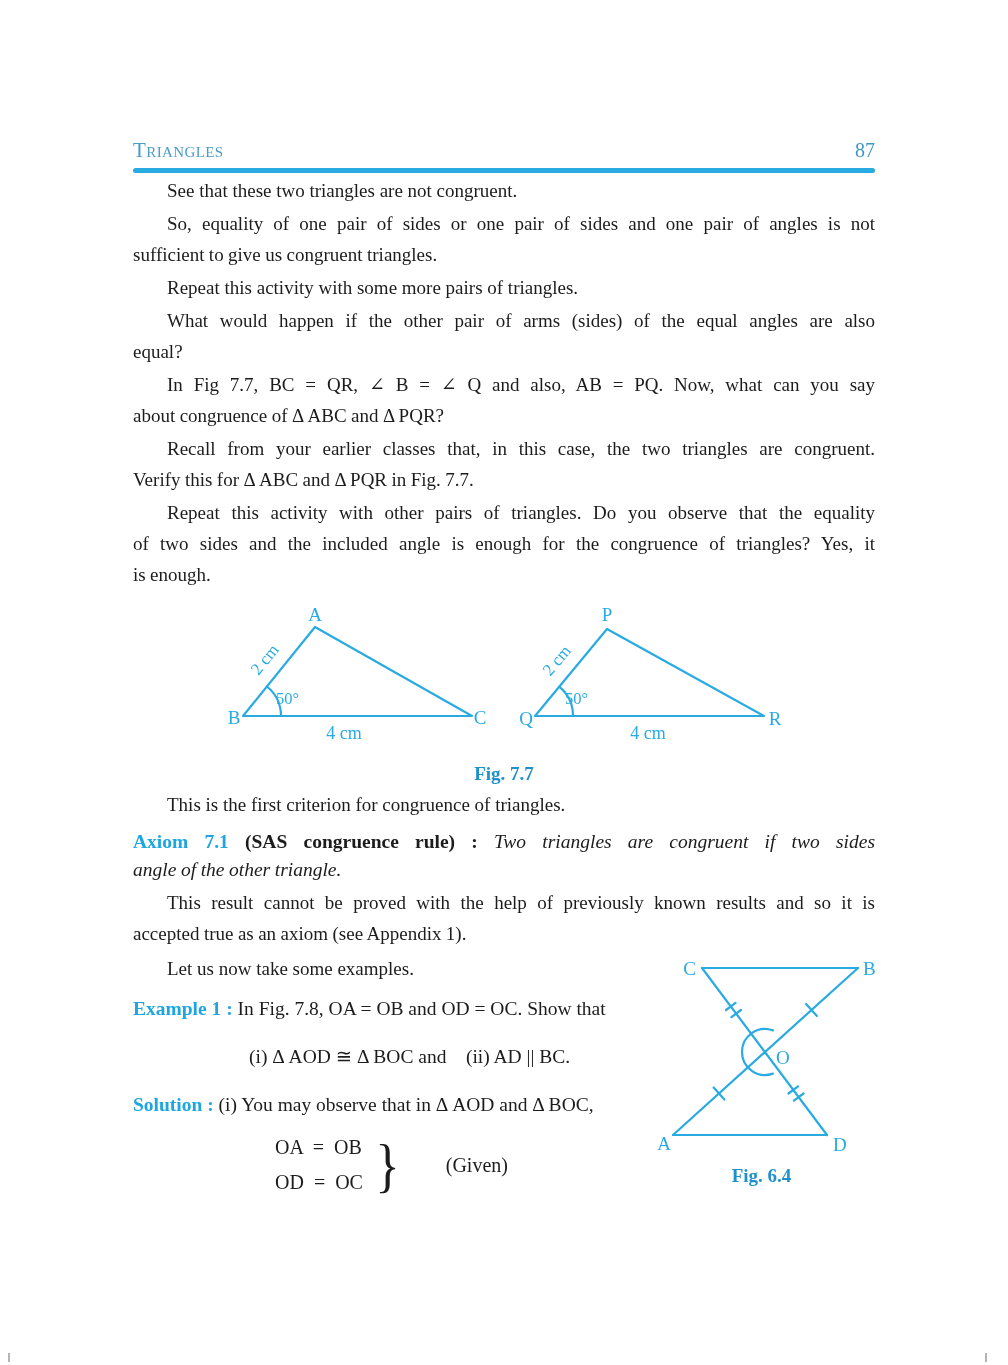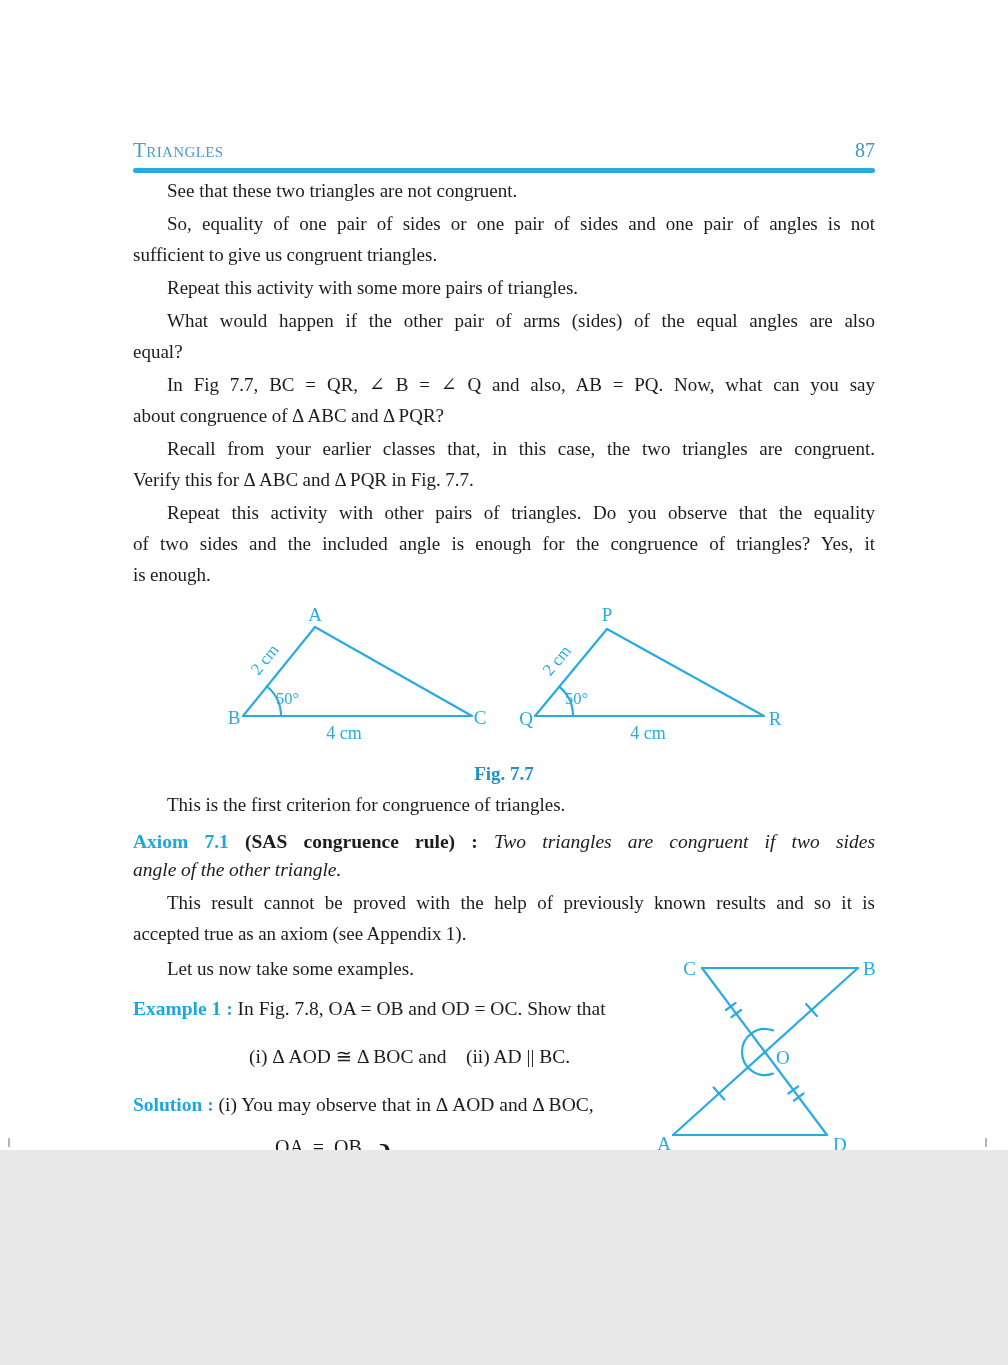--- a/index.html
+++ b/index.html
@@ -3,7 +3,7 @@
 <meta charset="utf-8">
 <style>
   html,body{margin:0;padding:0;background:#e8e8e8;}
-  .page{position:relative;width:1008px;height:1150px;margin:0 auto;background:#ffffff;
+  .page{position:relative;width:1008px;height:1365px;margin:0 auto;background:#ffffff;
         font-family:"Liberation Serif","DejaVu Serif",serif;color:#1c1c1c;overflow:hidden;}
   .inner{padding:138px 133px 0 133px;}
 

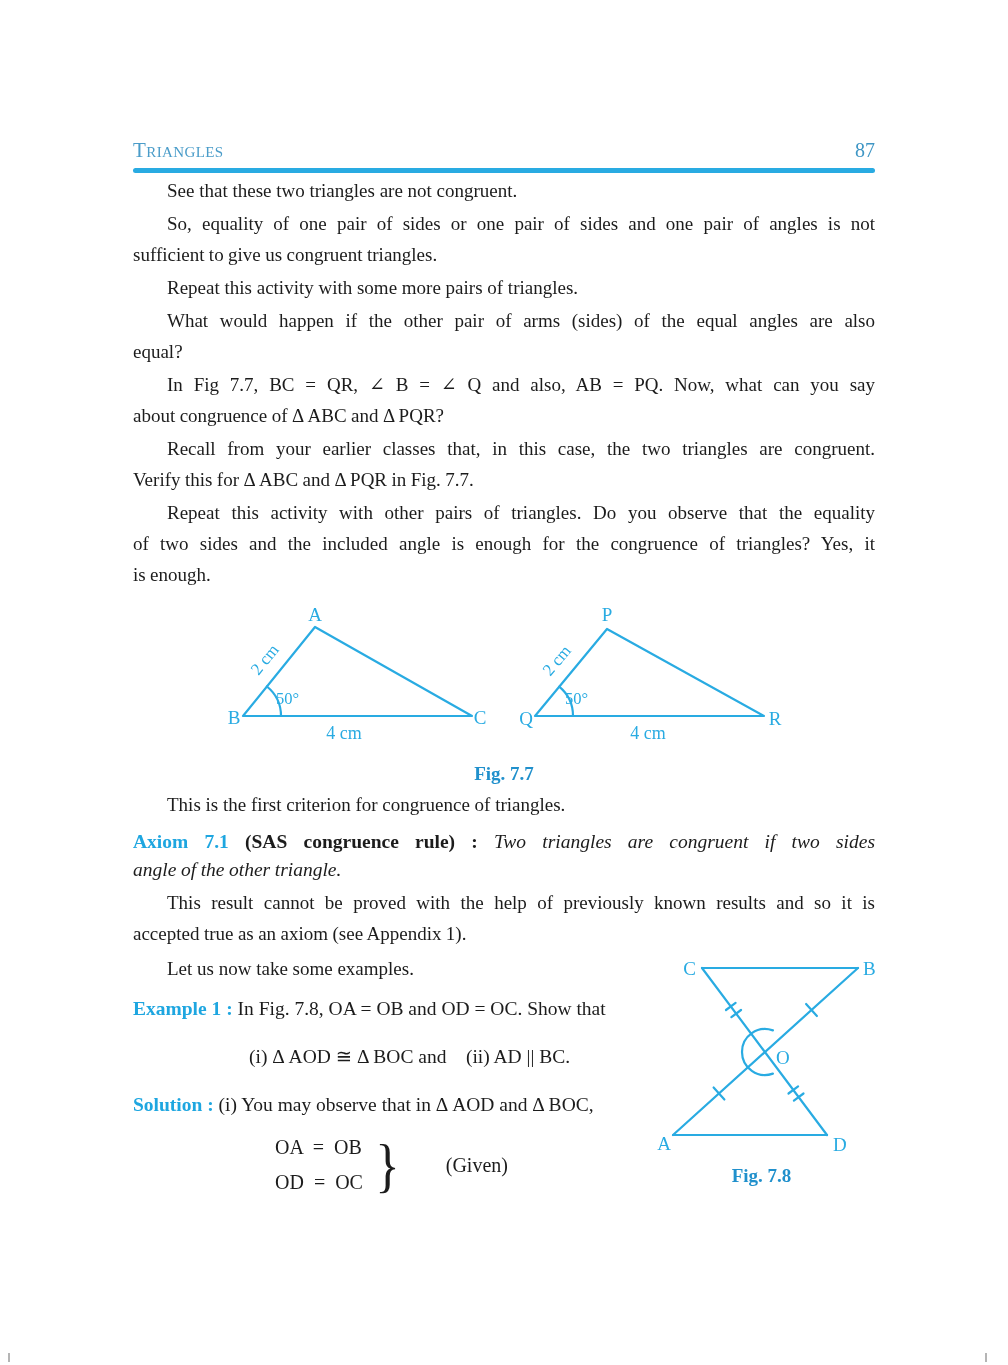--- a/index.html
+++ b/index.html
@@ -152,7 +152,7 @@
             <text x="185" y="198">D</text>
           </g>
         </svg>
-        <figcaption class="figcap">Fig. 7.8</figcaption>
+        <figcaption class="figcap">Fig. 6.4</figcaption>
       </figure>
 
       <p class="para ind" style="margin-top:4px;">Let us now take some examples.</p>

